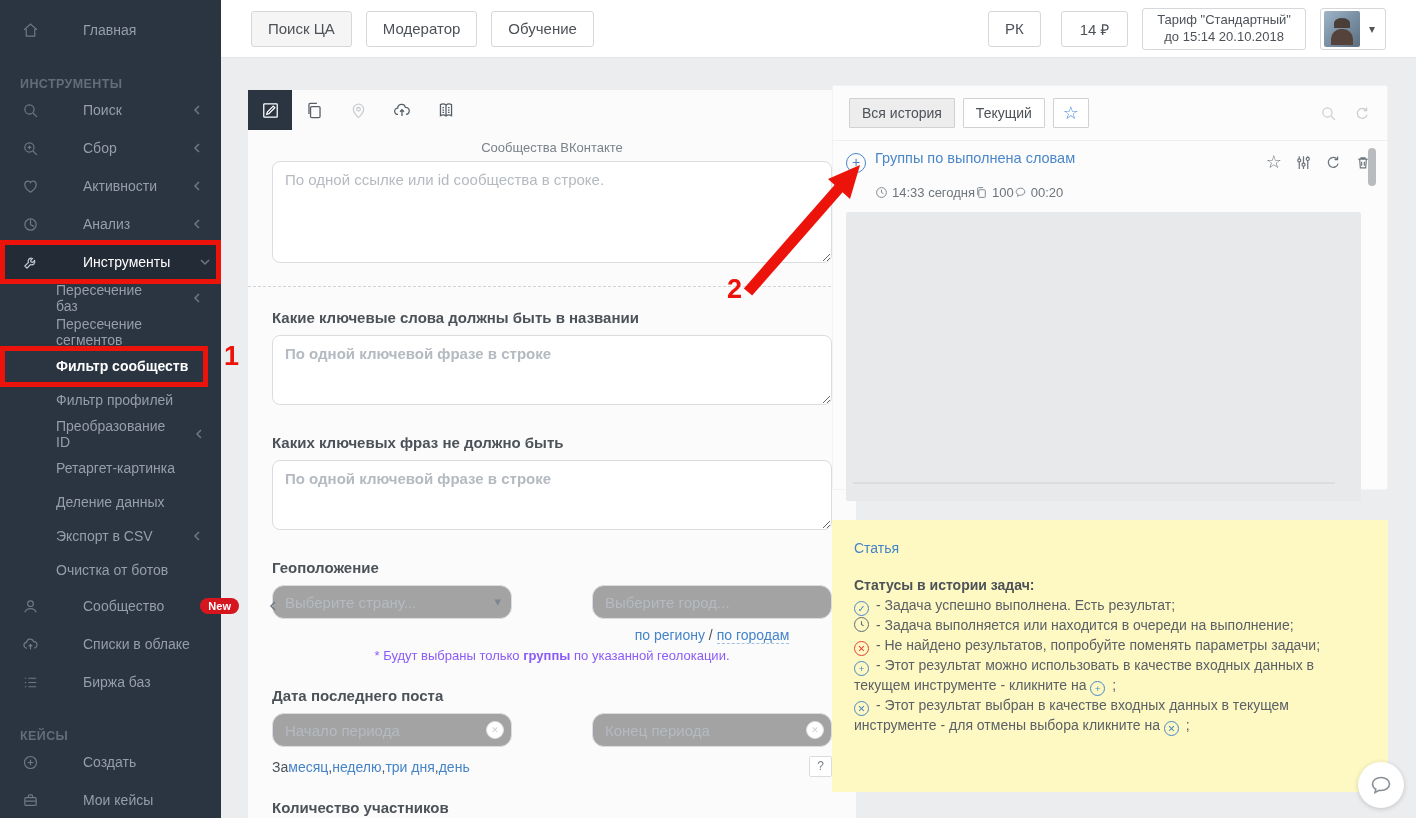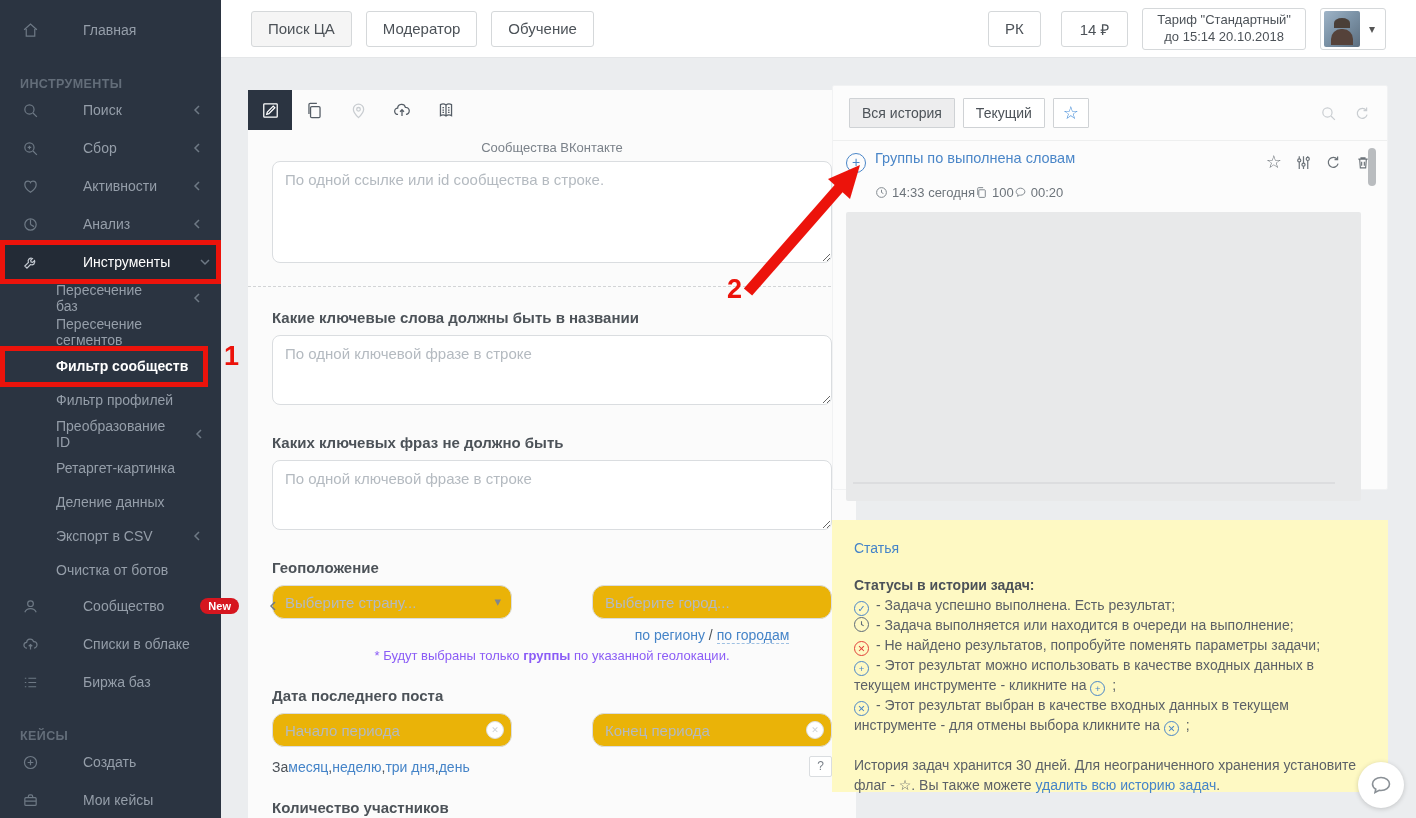--- a/index.html
+++ b/index.html
@@ -47,7 +47,7 @@
   .f-textarea { width:100%; margin-top:6px; border:1px solid #dadde0; border-radius:8px; background:#fff; font-family:inherit; font-size:15px; color:#444; padding:9px 12px; }
   .f-textarea::placeholder { color:#b4bac0; }
   .ta-big { height:102px; }
-  .ta-small { height:70px; }
+  .ta-small { height:70px;font-weight:bold; }
   .dashed-sep { border-top:1px dashed #d2d4d6; margin:20px -24px 0 -24px; }
   .f-label { font-size:15px; font-weight:bold; color:#4c5258; margin-top:22px; }
   .mt26 { margin-top:26px; } .mt24 { margin-top:24px; } .mt28 { }

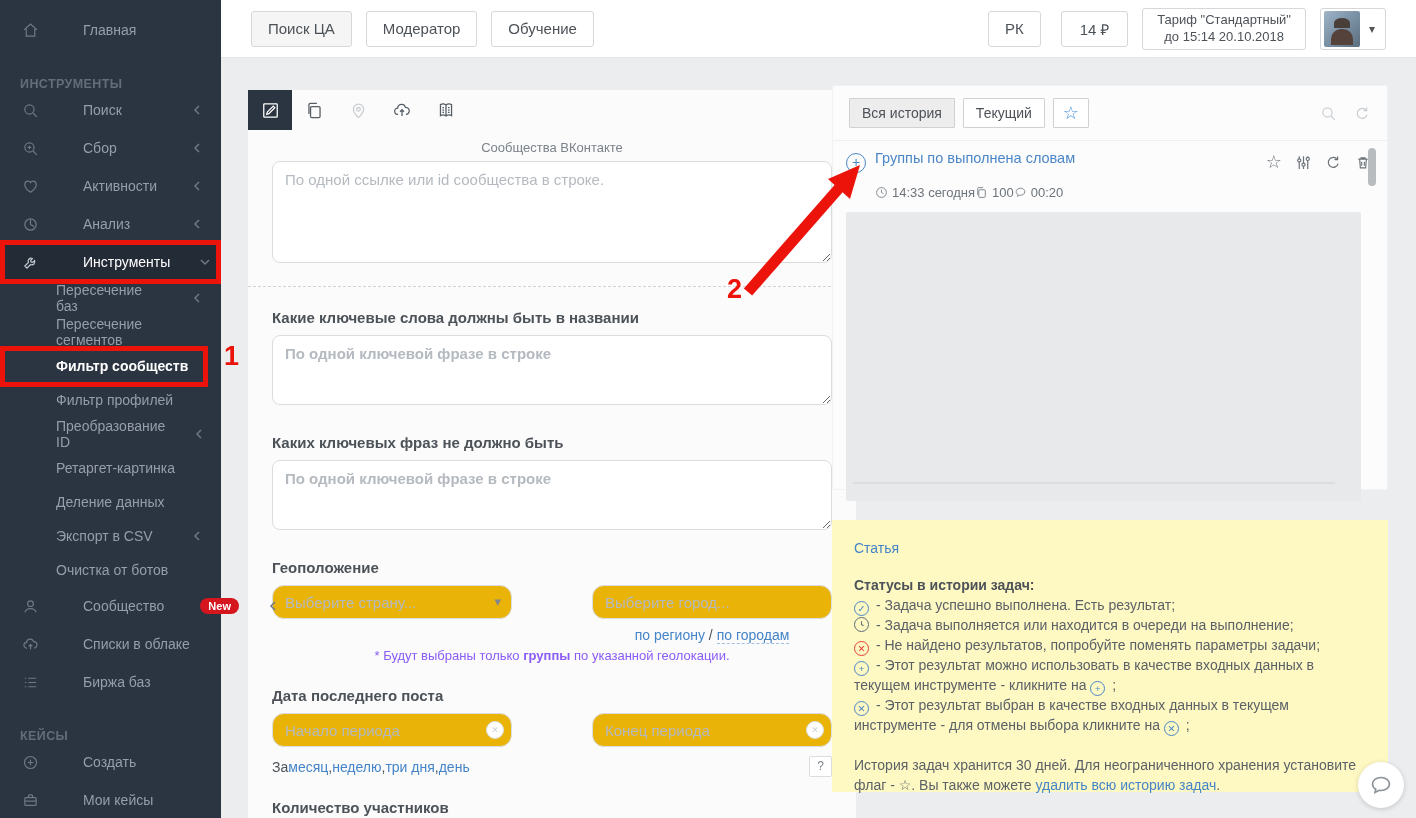--- a/index.html
+++ b/index.html
@@ -53,7 +53,7 @@
   .mt26 { margin-top:26px; } .mt24 { margin-top:24px; } .mt28 { }
   .two-col { display:flex; justify-content:space-between; margin-top:9px; }
   .col { width:240px; position:relative; }
-  .f-input { width:100%; height:34px; border:1px solid #dadde0; border-radius:12px; background:#eab308; font-family:inherit; font-size:15px; color:#444; padding:0 12px; }
+  .f-input { width:100%; height:34px; border:1px solid #dadde0; border-radius:12px; background:#a3a3a3; font-family:inherit; font-size:15px; color:#444; padding:0 12px; }
   .f-input::placeholder { color:#b4bac0; }
   .sel-caret { position:absolute; right:11px; top:9px; color:#80868d; font-size:13px; pointer-events:none; }
   .clear-x { position:absolute; right:8px; top:8px; width:18px; height:18px; border:1px solid #dcdfe2; border-radius:50%; color:#cfd3d7; font-size:9px; line-height:16px; text-align:center; cursor:pointer; background:#fff; }

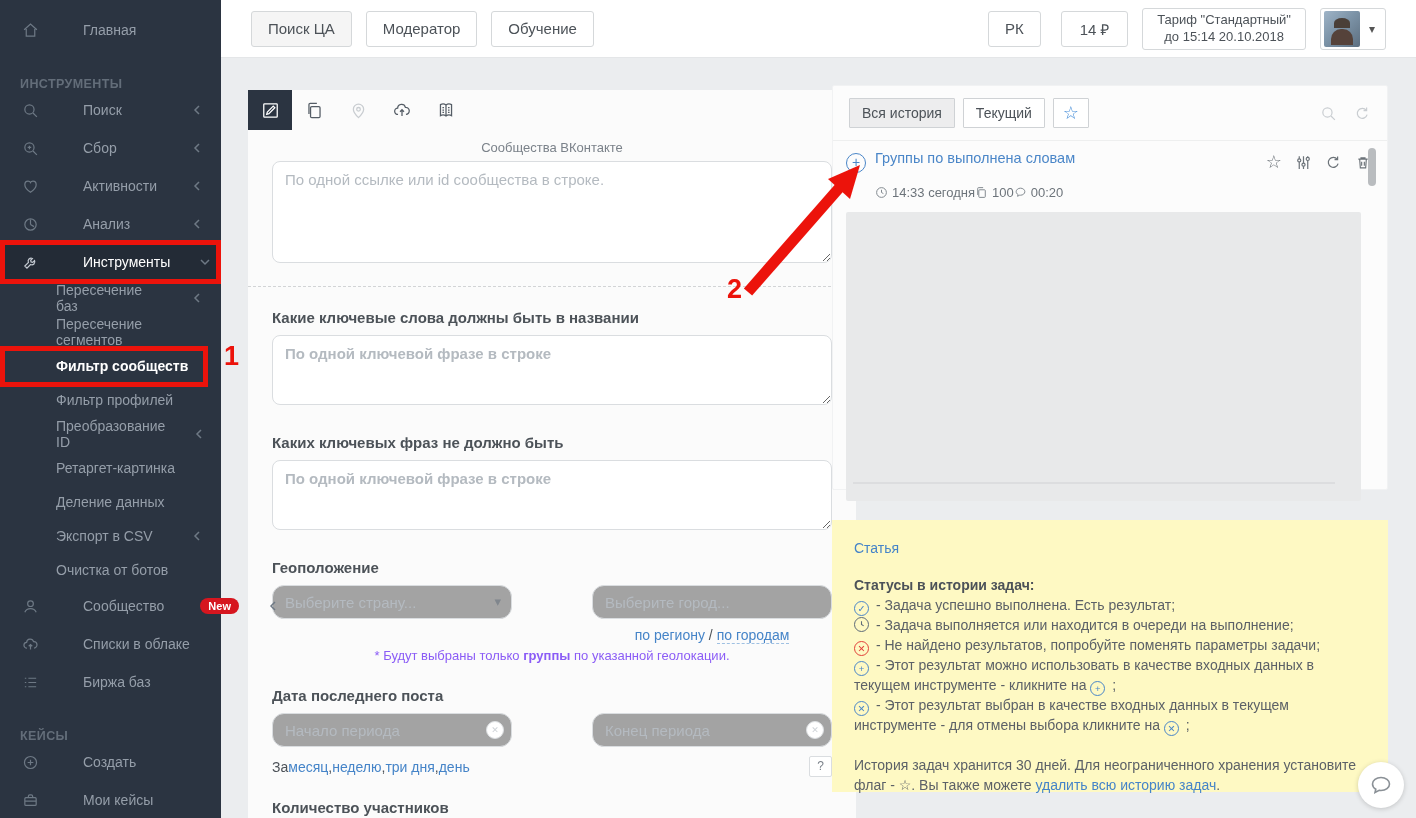--- a/index.html
+++ b/index.html
@@ -500,9 +500,6 @@
     <div><span class="ic red">✕</span> <span>- Не найдено результатов, попробуйте поменять параметры задачи;</span></div>
     <div><span class="ic">+</span> <span>- Этот результат можно использовать в качестве входных данных в текущем инструменте - кликните на</span> <span class="ic">+</span><span> ;</span></div>
     <div><span class="ic">✕</span> <span>- Этот результат выбран в качестве входных данных в текущем инструменте - для отмены выбора кликните на</span> <span class="ic">✕</span><span> ;</span></div>
-    <div class="hb-retention">
-      <span>История задач хранится 30 дней. Для неограниченного хранения установите флаг - </span><span>☆</span><span>. Вы также можете </span><a class="lnk">удалить всю историю задач</a><span>.</span>
-    </div>
   </div>
 </div>
 

